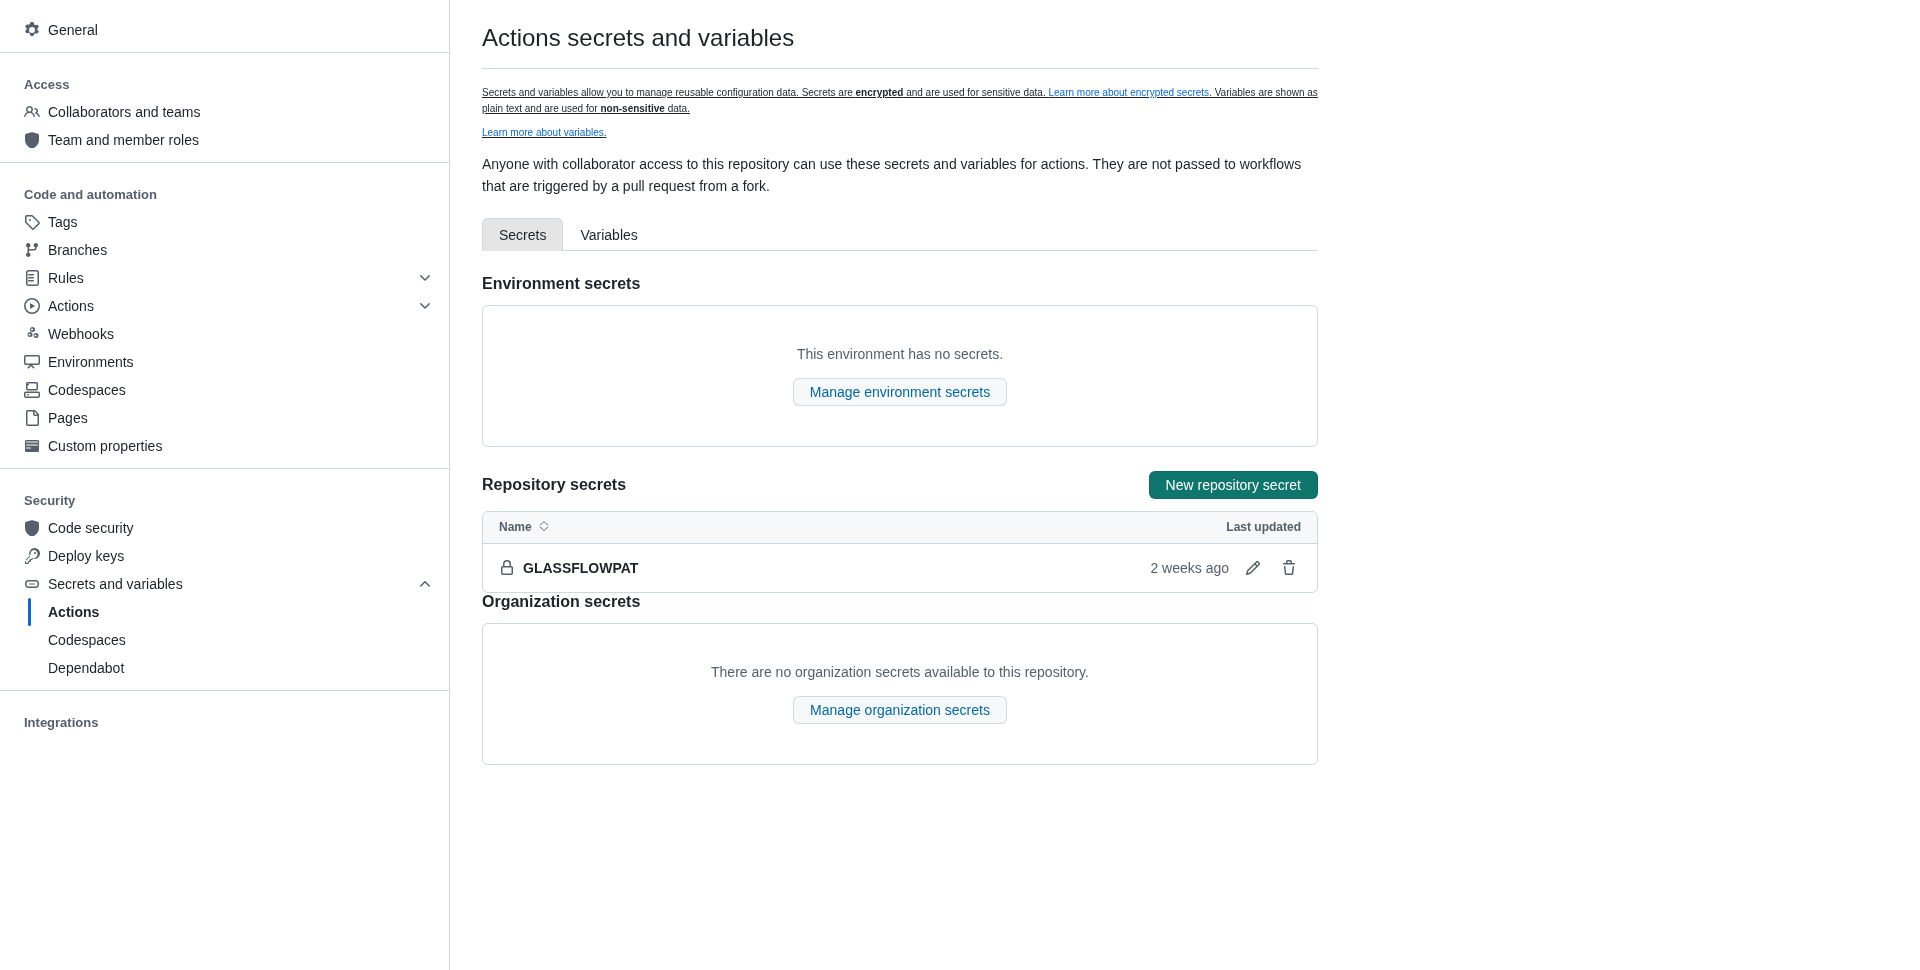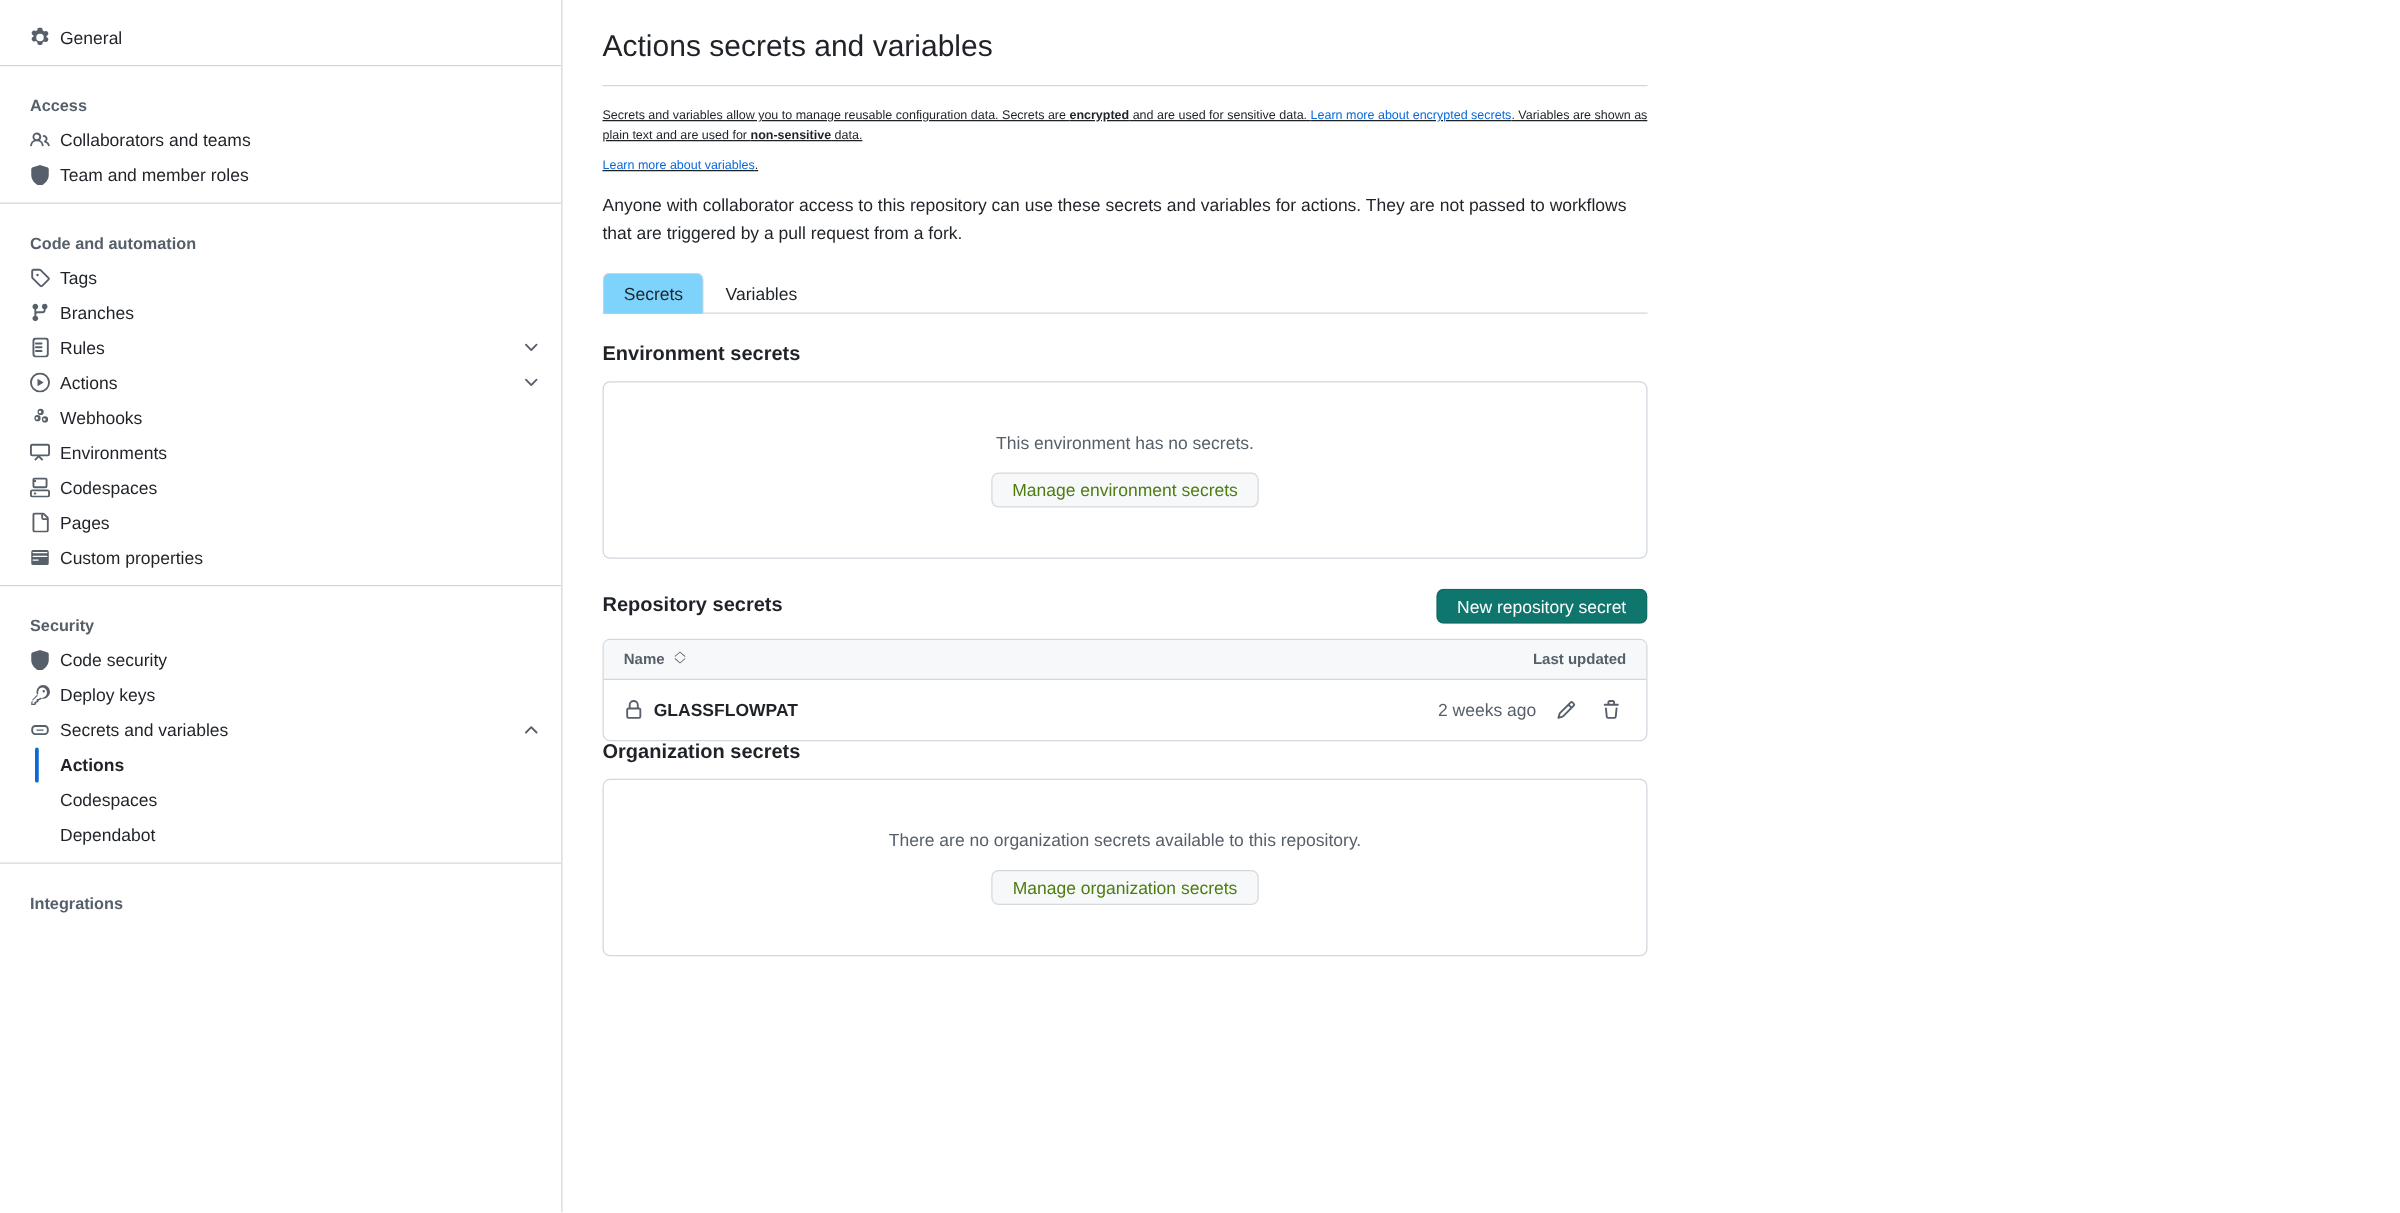--- a/index.html
+++ b/index.html
@@ -130,7 +130,7 @@
       margin-bottom: -1px;
     }
     .tab.active {
-      background: #7dd3fc;
+      background: #e5e5e5;
       border-color: #d0d7de;
       border-bottom-color: #fff;
       border-radius: 6px 6px 0 0;

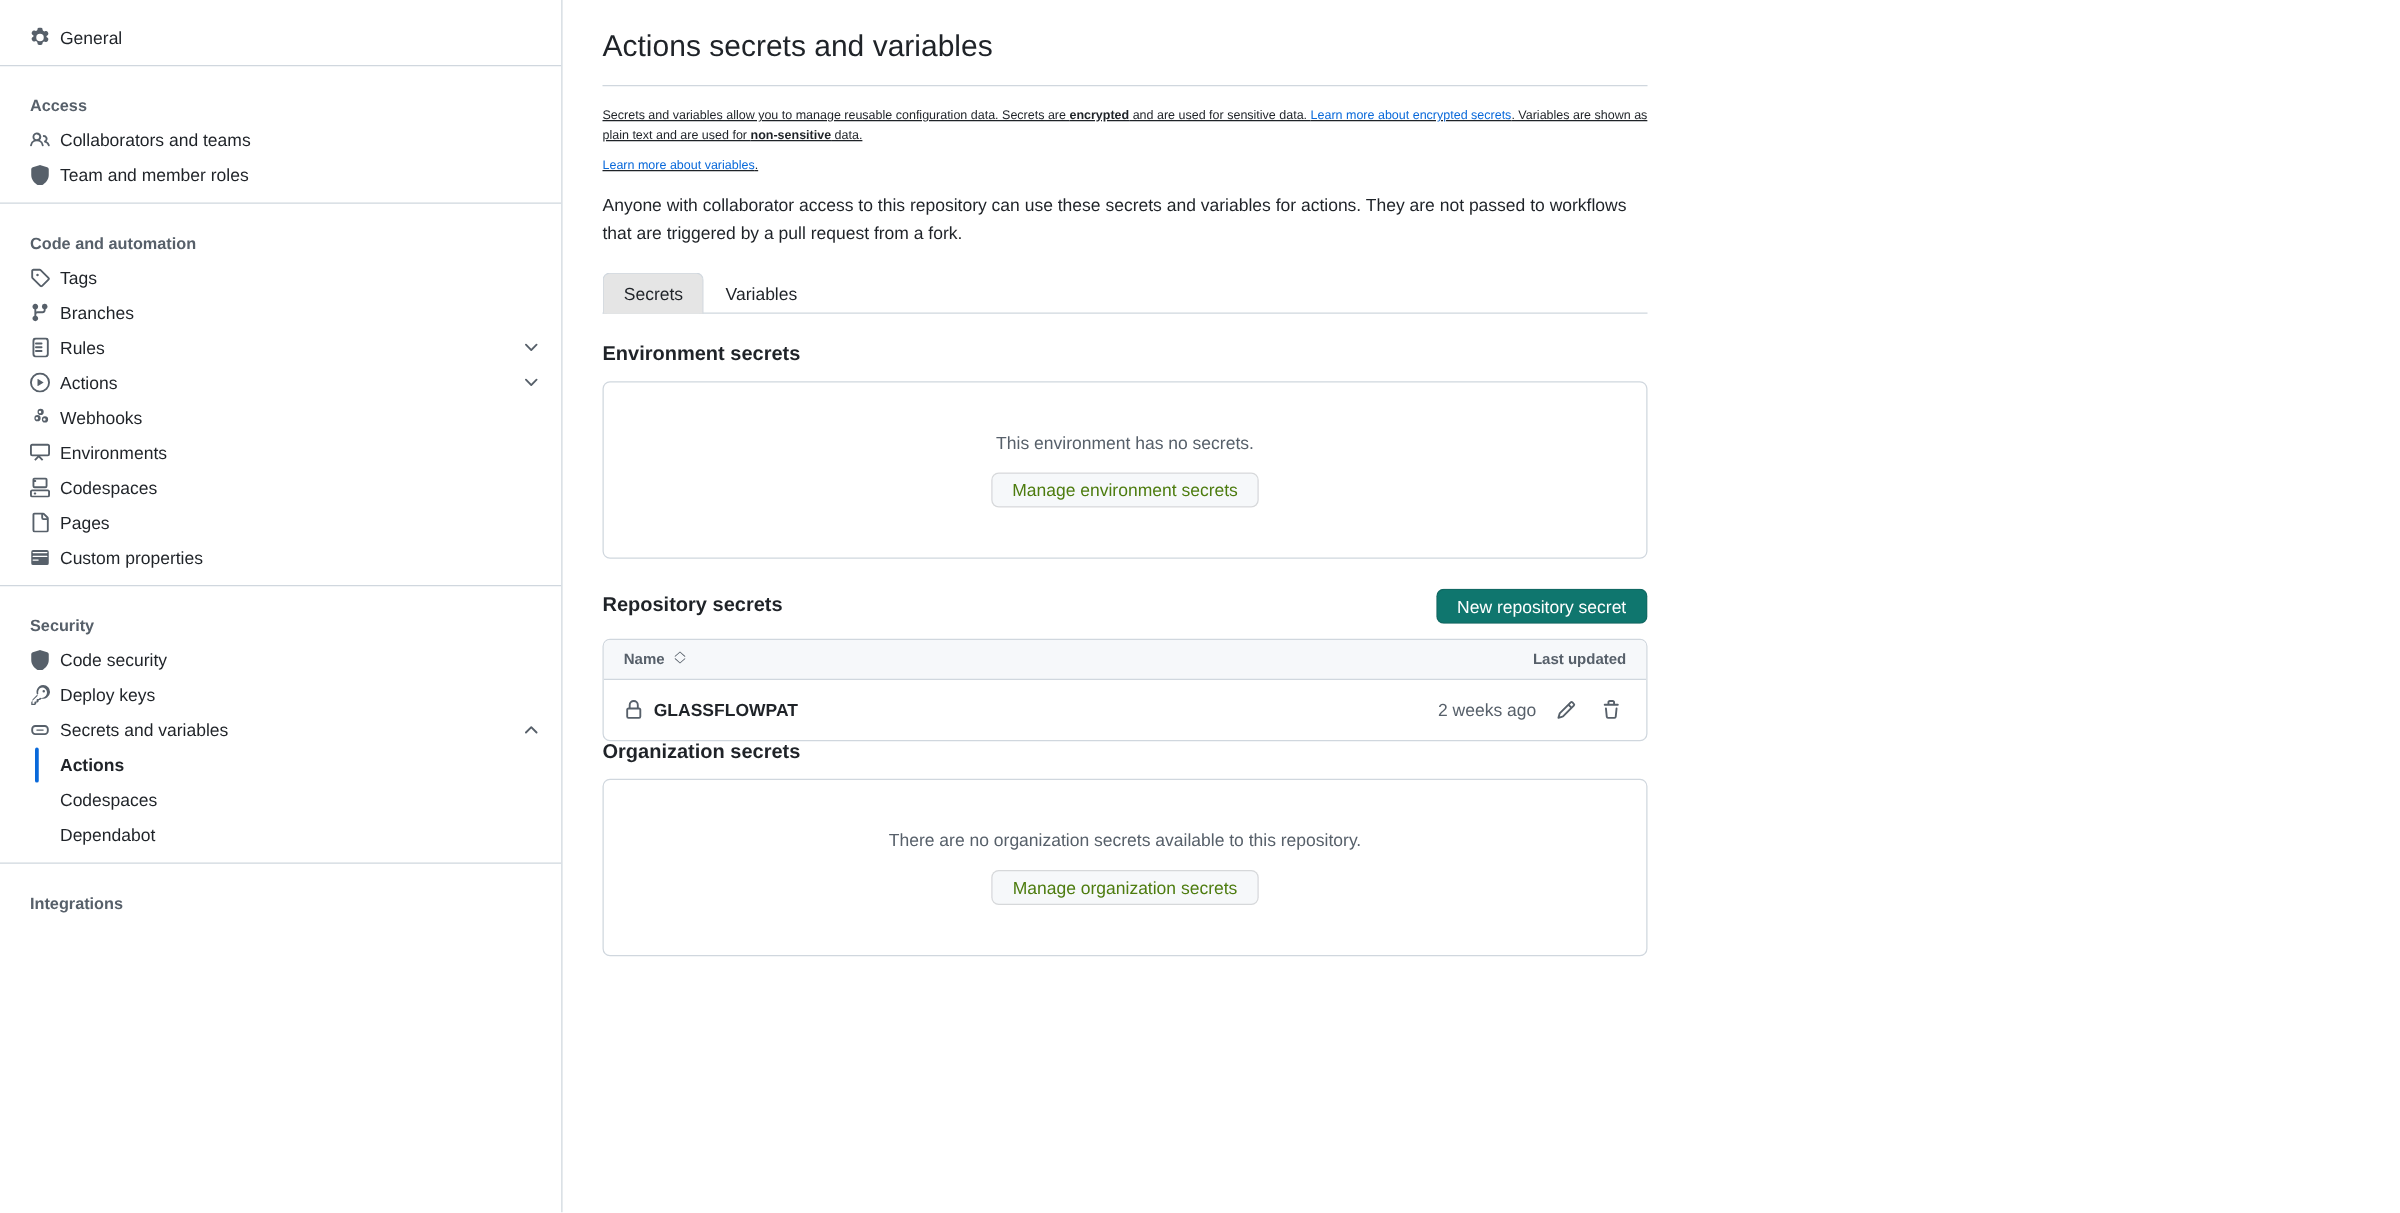--- a/index.html
+++ b/index.html
@@ -174,7 +174,7 @@
     .btn-outline {
       background: #f6f8fa;
       border-color: rgba(31,35,40,0.15);
-      color: #4d7c0f;
+      color: #0369a1;
     }
     .btn-primary {
       background: #0f766e;

